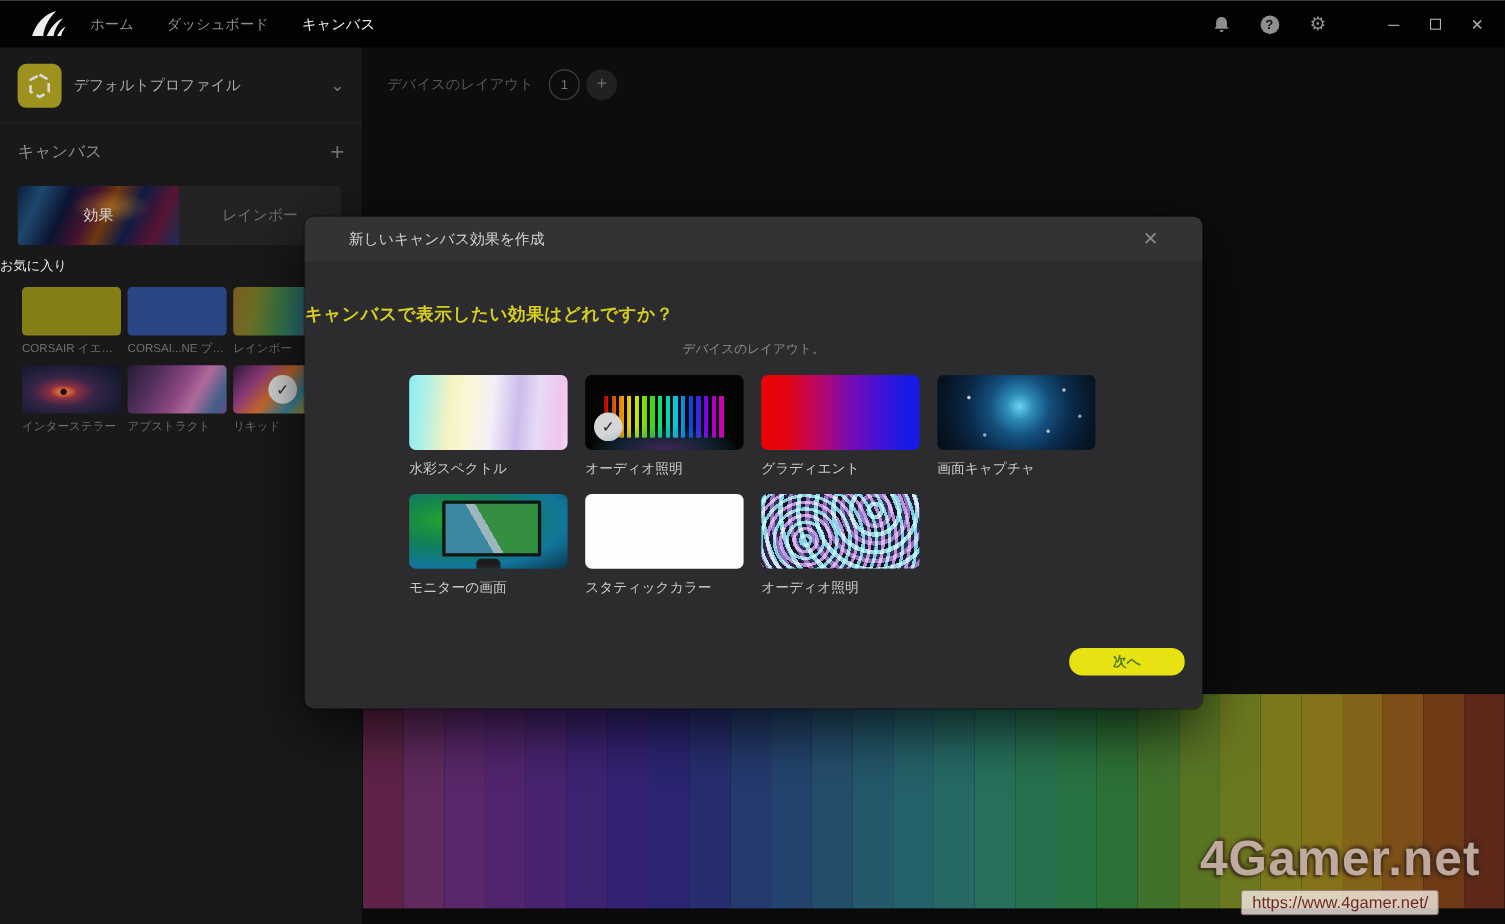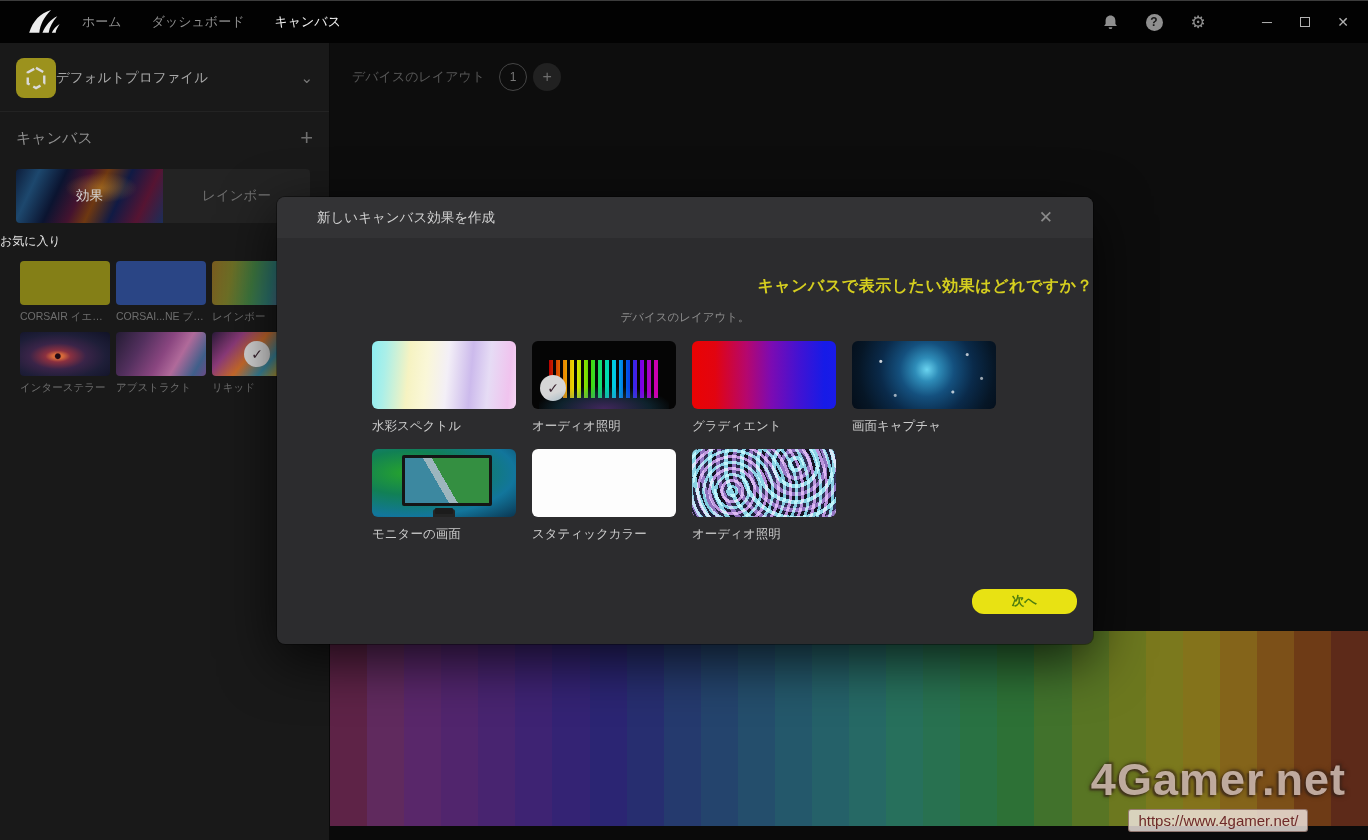--- a/index.html
+++ b/index.html
@@ -24,7 +24,7 @@
   .sidebar{position:absolute;left:0;top:42px;width:330px;height:798px;background:#191919;border-right:1px solid #0a0a0a;}
   .profile-row{position:absolute;left:16px;right:16px;top:13px;height:44px;display:flex;align-items:center;cursor:pointer;}
   .profile-icon{width:40px;height:40px;border-radius:8px;background:#9c921d;display:flex;align-items:center;justify-content:center;flex:none;}
-  .profile-name{font-size:13.5px;color:#a8a8a8;}
+  .profile-name{margin-left:11px;font-size:13.5px;color:#a8a8a8;}
   .chevron{margin-left:auto;color:#7a7a7a;font-size:15px;}
   .sep{position:absolute;left:0;top:68px;width:100%;height:1px;background:#232323;}
   .canvas-header{position:absolute;left:16px;right:16px;top:82px;height:26px;display:flex;align-items:center;}

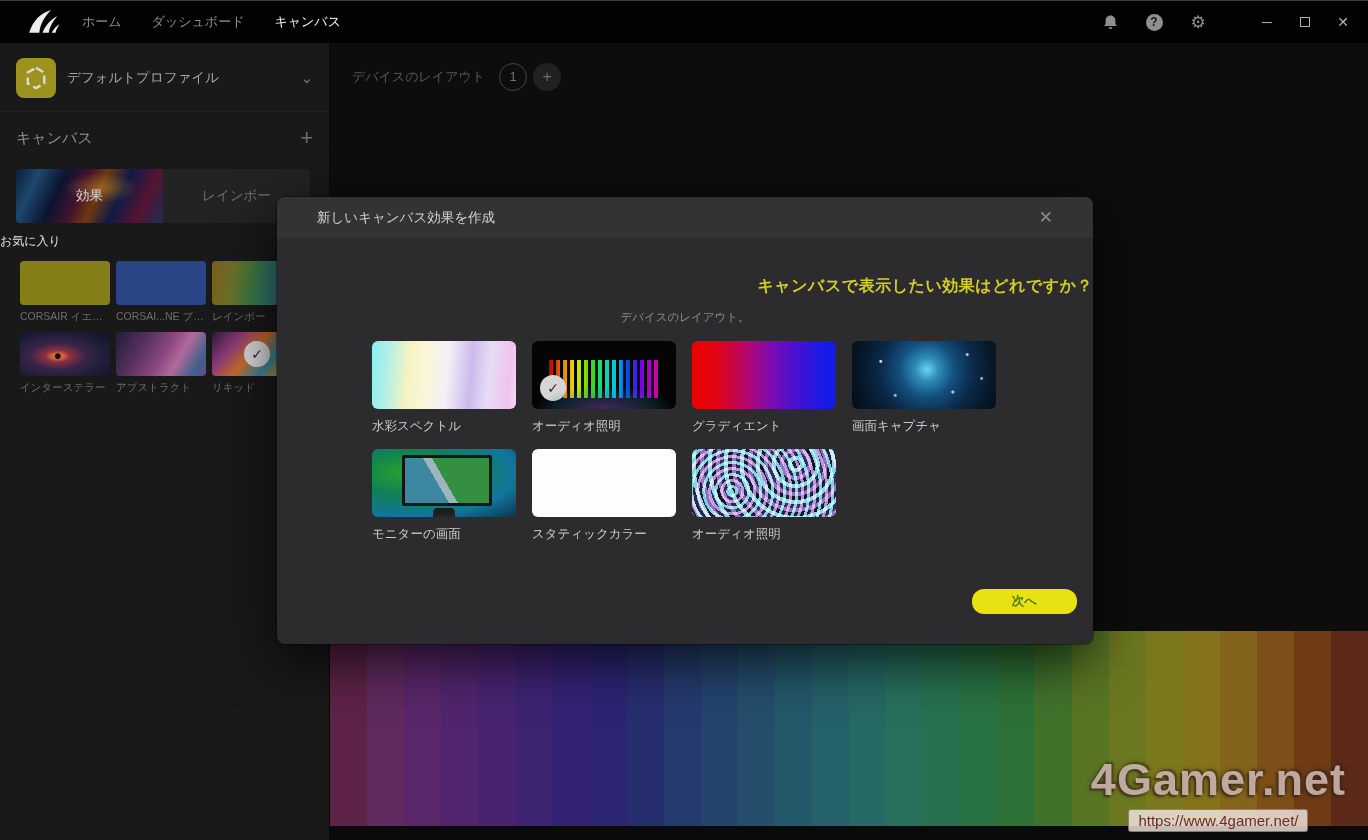--- a/index.html
+++ b/index.html
@@ -73,7 +73,7 @@
   .modal-header{height:41px;background:#333335;border-radius:8px 8px 0 0;display:flex;align-items:center;padding:0 40px;}
   .modal-title{font-size:13.5px;color:#d2d2d2;}
   .modal-close{margin-left:auto;color:#8a8a8a;font-size:17px;cursor:pointer;}
-  .modal-question{margin-top:38px;text-align:right;font-size:16px;font-weight:bold;color:#d5ce1f;letter-spacing:0.5px;}
+  .modal-question{margin-top:38px;text-align:left;font-size:16px;font-weight:bold;color:#d5ce1f;letter-spacing:0.5px;}
   .modal-instruction{margin-top:13px;text-align:center;font-size:11.5px;color:#8c8c8c;}
   .effects-grid{position:absolute;left:95px;top:144px;display:grid;grid-template-columns:repeat(4,144px);column-gap:16px;row-gap:14px;}
   .effect-cell{width:144px;cursor:pointer;}

